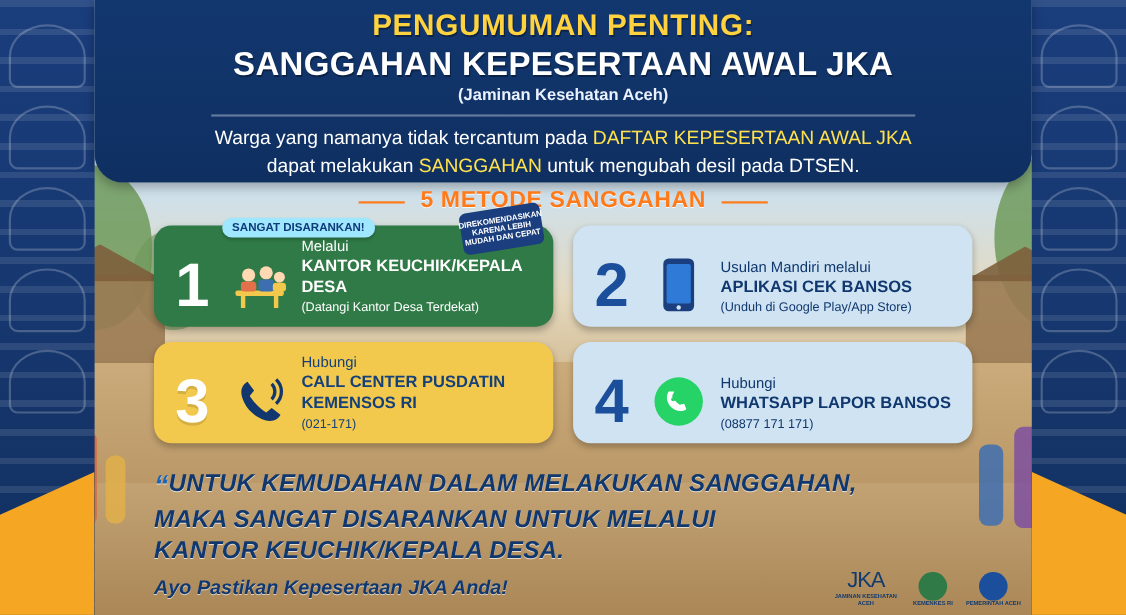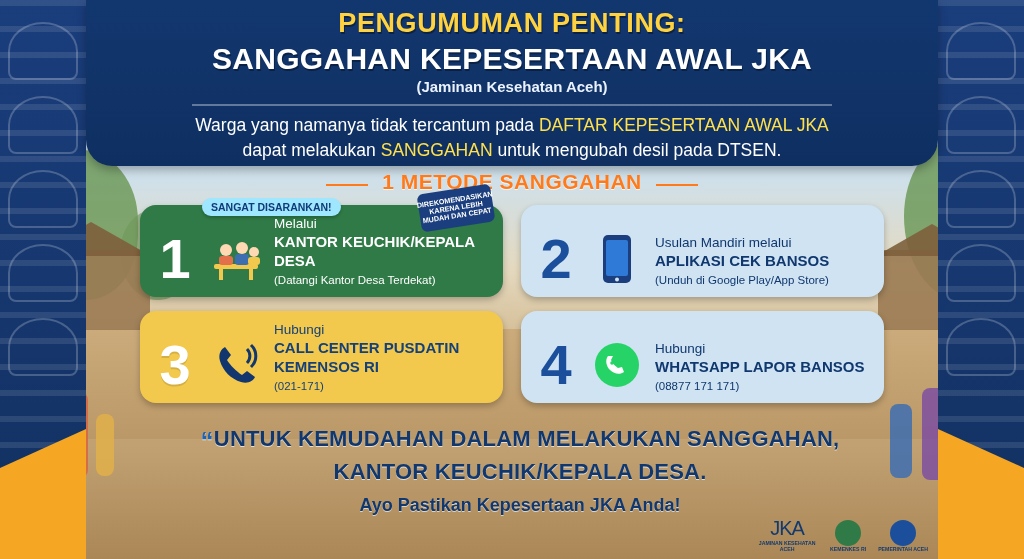--- a/index.html
+++ b/index.html
@@ -152,7 +152,7 @@
 
   <div class="methods-title">
     <span class="tick"></span>
-    <span class="chip">1 METODE SANGGAHAN</span>
+    <span class="chip">5 METODE SANGGAHAN</span>
     <span class="tick"></span>
   </div>
 

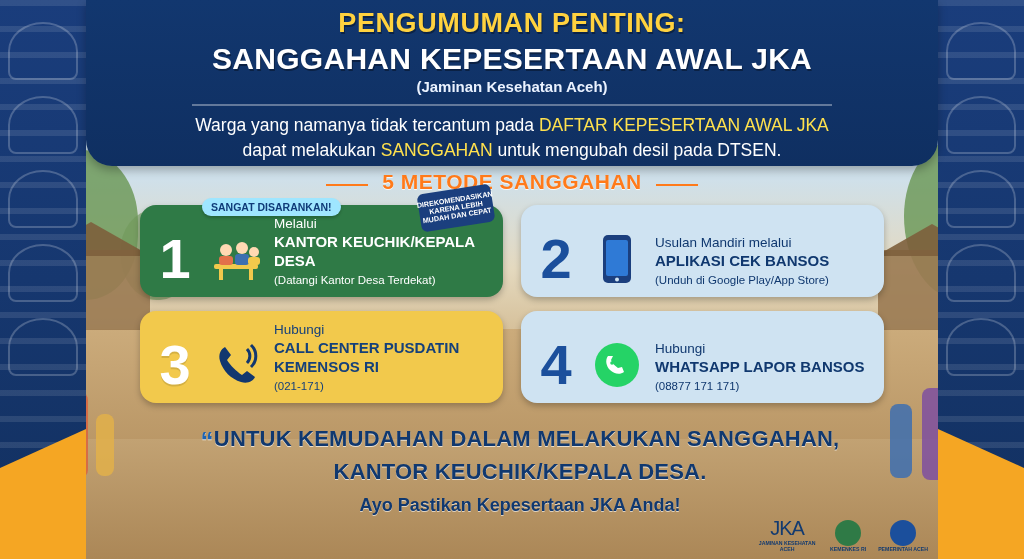--- a/index.html
+++ b/index.html
@@ -88,7 +88,7 @@
     padding:3px;box-sizing:border-box;}
 
   
-  .footer{position:absolute;left:140px;right:124px;top:425px;text-align:center;}
+  .footer{position:absolute;left:140px;right:124px;top:425px;font-style:italic;}
   .f1{font-size:22px;font-weight:bold;color:#10386f;line-height:1.28;letter-spacing:.2px;
     text-shadow:0 1px 0 rgba(255,255,255,.65);}
   .f-quote{color:#1b63b5;font-size:26px;font-weight:bold;vertical-align:top;}

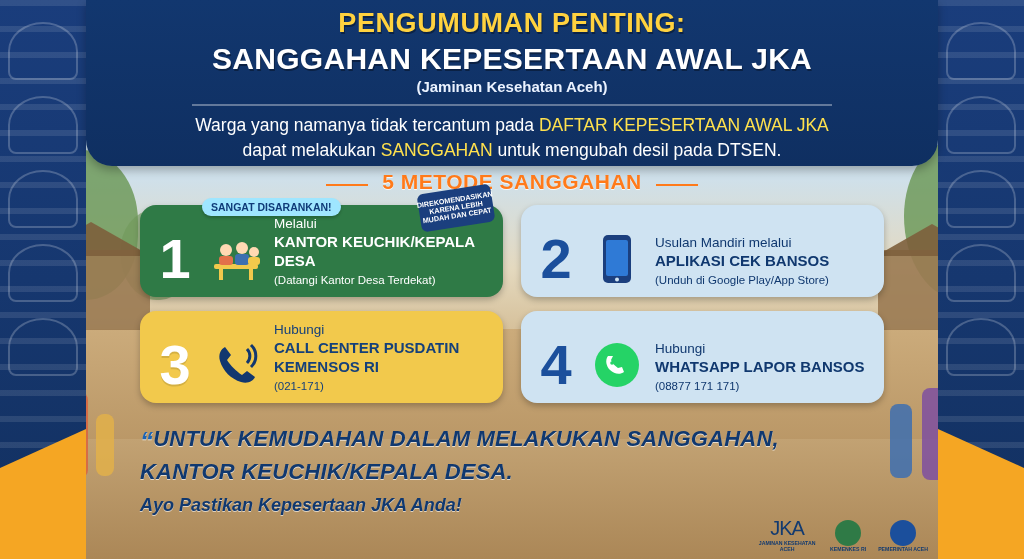--- a/index.html
+++ b/index.html
@@ -238,6 +238,7 @@
     <div class="f1">
       <span class="f-quote">“</span><span>UNTUK KEMUDAHAN DALAM MELAKUKAN SANGGAHAN,</span>
     </div>
+    <div class="f1">MAKA SANGAT DISARANKAN UNTUK MELALUI</div>
     <div class="f1">KANTOR KEUCHIK/KEPALA DESA.</div>
     <div class="f2">Ayo Pastikan Kepesertaan JKA Anda!</div>
   </div>

